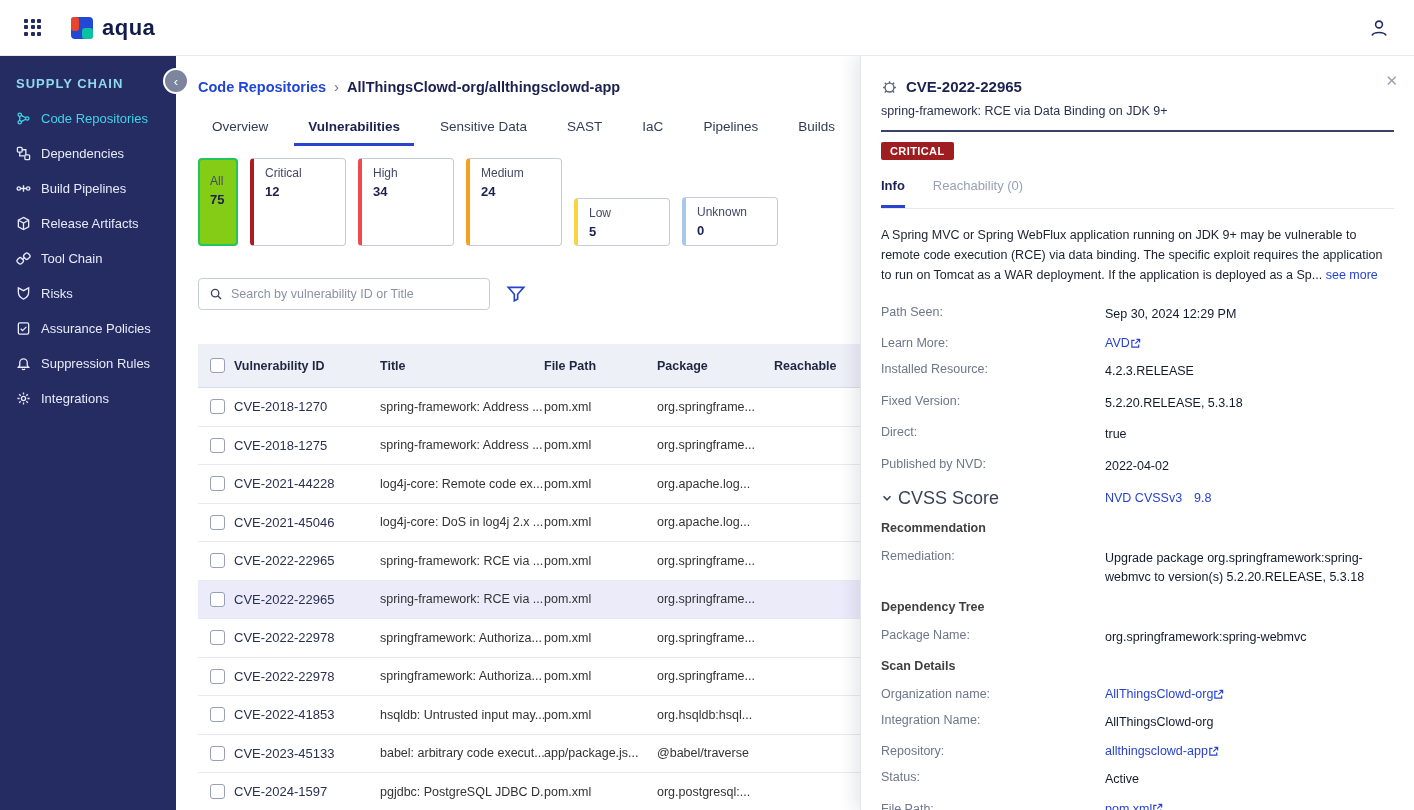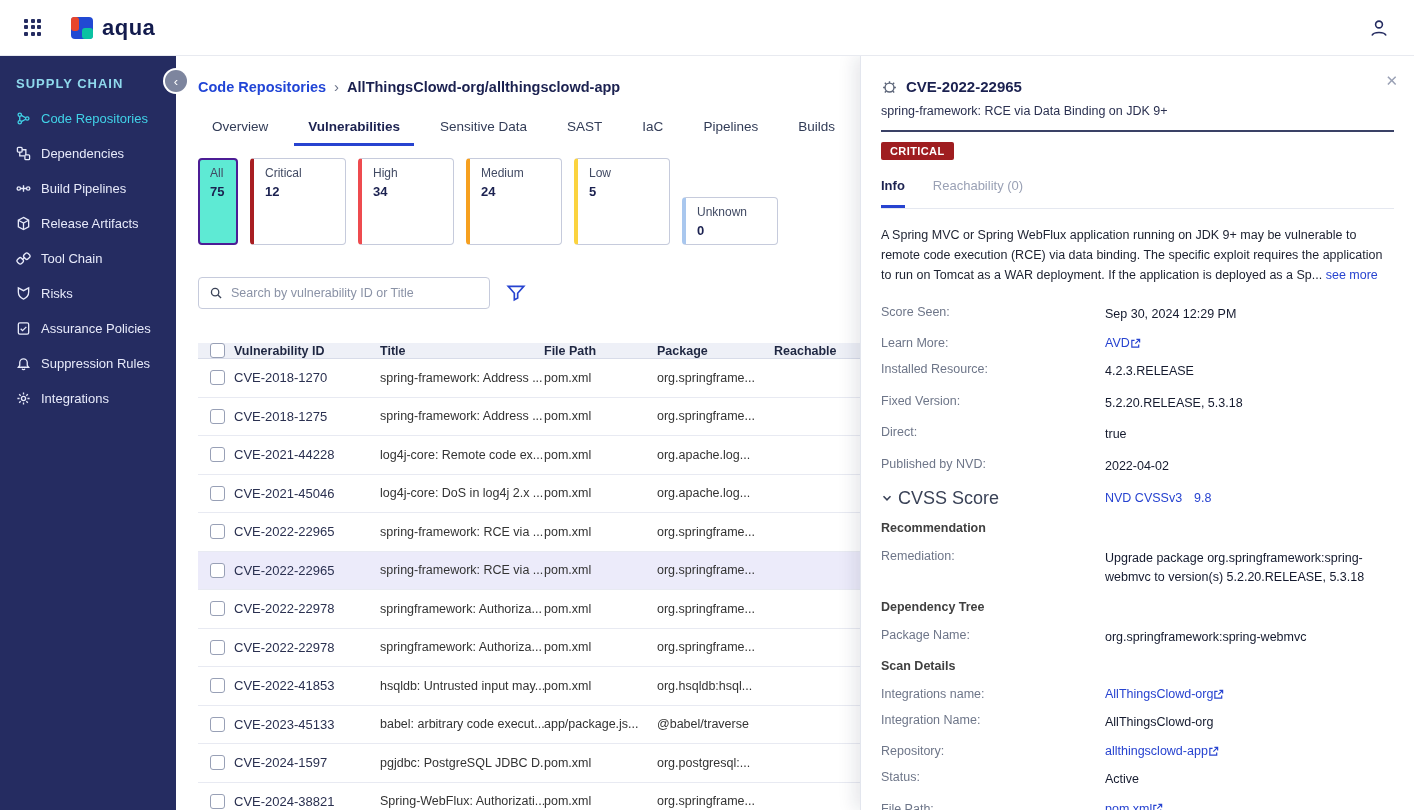--- a/index.html
+++ b/index.html
@@ -47,7 +47,7 @@
     width:96px; cursor:pointer; }
   .sev-card .sl { font-size:12px; color:#414a63; margin-bottom:4px; white-space:nowrap; }
   .sev-card .sc { font-size:13px; font-weight:700; color:#1b2150; }
-  .sev-all { width:auto; min-width:40px; border:2px solid #4c1d95; background:#5eead4; padding:6px 10px 5px; }
+  .sev-all { width:auto; min-width:40px; border:2px solid #22c55e; background:#84cc16; padding:14px 10px 5px; }
   .sev-critical { border-left:4px solid #a81e22; }
   .sev-high { border-left:4px solid #ee4b4f; }
   .sev-medium { border-left:4px solid #f6a020; }

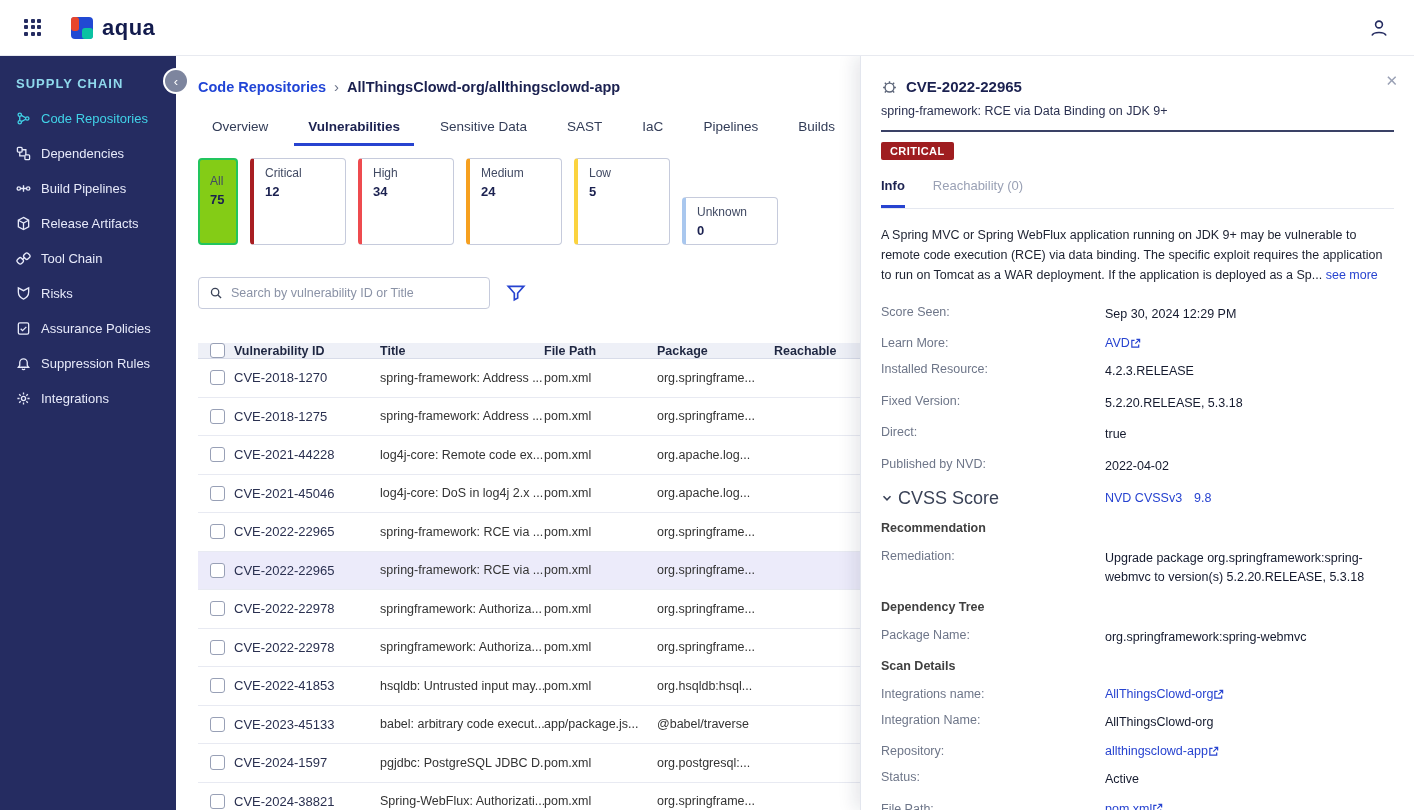--- a/index.html
+++ b/index.html
@@ -51,7 +51,7 @@
   .sev-critical { border-left:4px solid #a81e22; }
   .sev-high { border-left:4px solid #ee4b4f; }
   .sev-medium { border-left:4px solid #f6a020; }
-  .sev-low { border-left:4px solid #fbd33f; }
+  .sev-low { border-left:4px solid #fbd33f;margin-top:40px; }
   .sev-unknown { border-left:4px solid #a9c7ee;margin-top:39px; }
 
   .search-row { display:flex; align-items:center; gap:16px; margin-top:32px; }

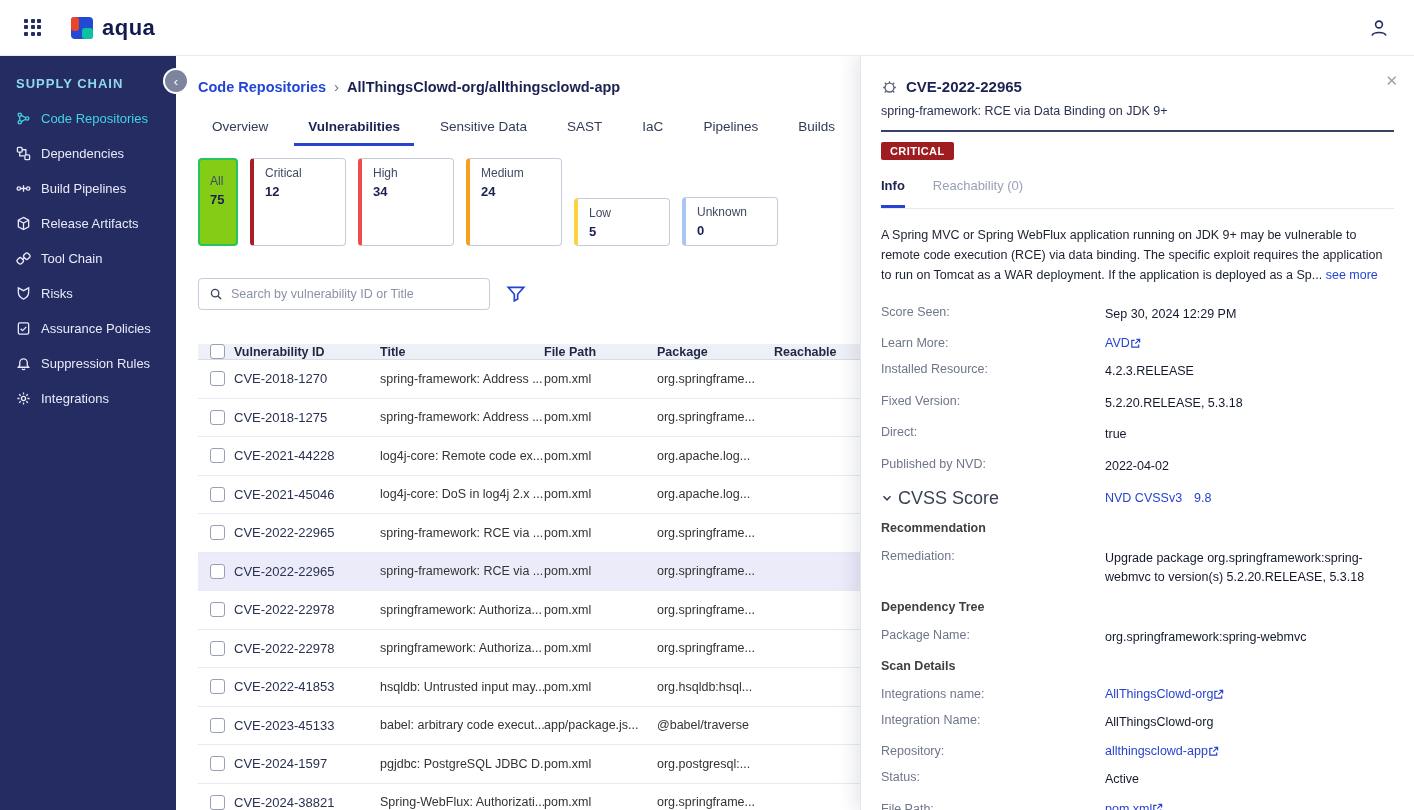--- a/index.html
+++ b/index.html
@@ -413,7 +413,7 @@
 
   <div class="fields">
     <div class="f-row">
-      <span class="f-label">Score Seen:</span>
+      <span class="f-label">Path Seen:</span>
       <span class="f-value">Sep 30, 2024 12:29 PM</span>
     </div>
     <div class="f-row">

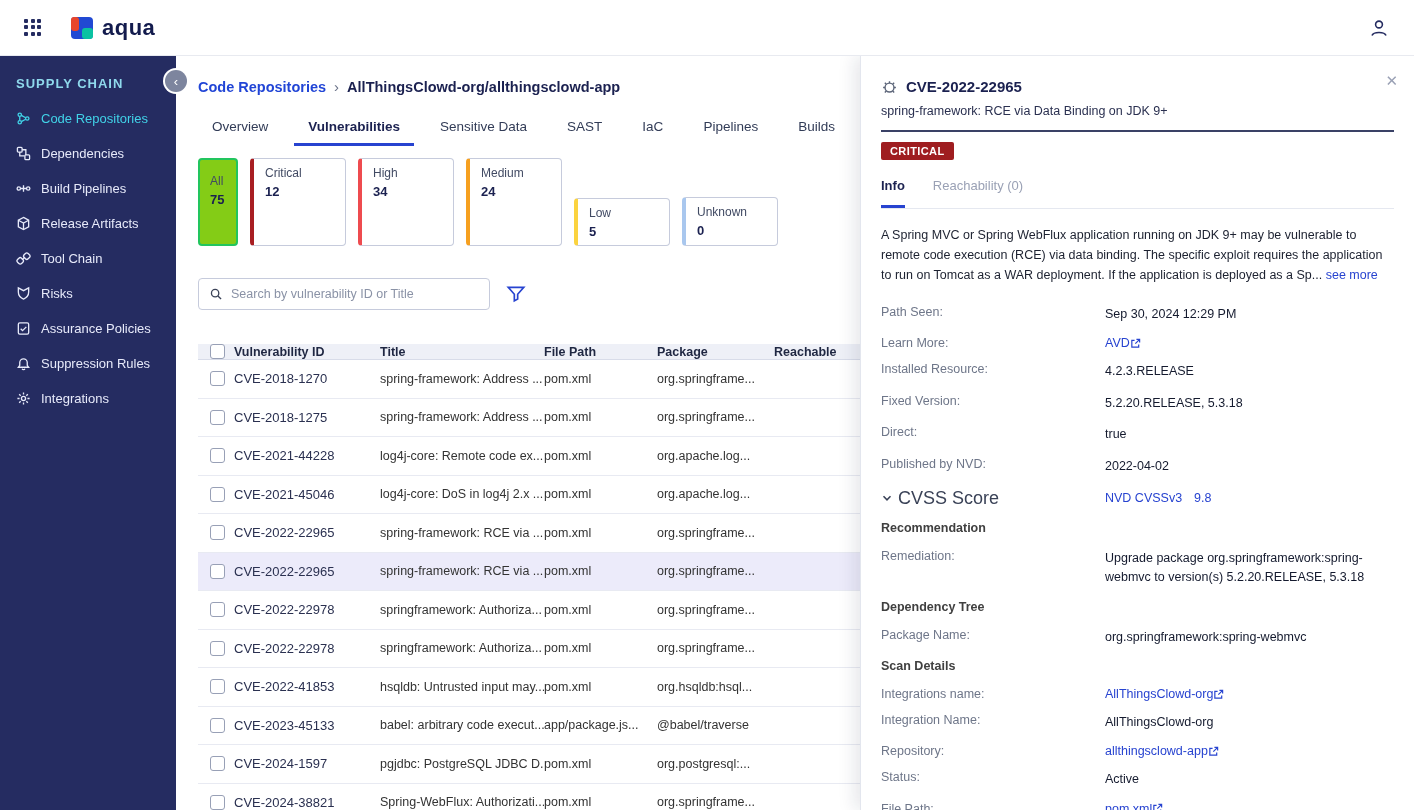--- a/index.html
+++ b/index.html
@@ -65,7 +65,7 @@
 
   .vtable { margin-top:34px; width:668px; }
   .thead, .trow { display:grid; grid-template-columns:36px 146px 164px 113px 117px 92px; align-items:center; }
-  .thead { background:#eef0f7; height:16px; font-size:12.5px; font-weight:700; color:#1f2742;
+  .thead { background:#eef0f7; height:44px; font-size:12.5px; font-weight:700; color:#1f2742;
     border-bottom:1px solid #d8dce9; }
   .trow { height:38.5px; border-bottom:1px solid #e8eaf2; font-size:12.5px; color:#333; background:#fff; }
   .trow.selected { background:#ecebfa; }

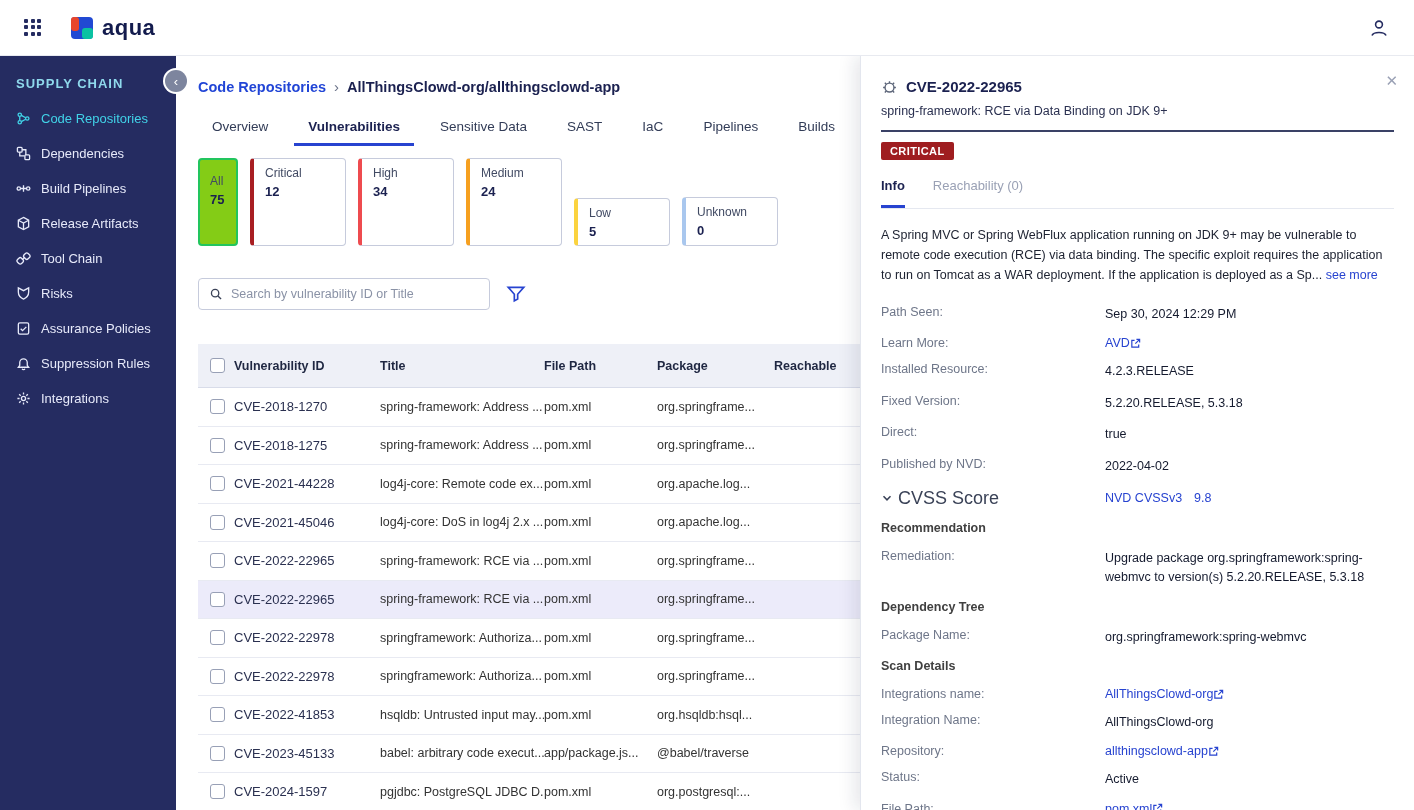--- a/index.html
+++ b/index.html
@@ -470,7 +470,7 @@
 
     <div class="sec-heading scan">Scan Details</div>
     <div class="f-row">
-      <span class="f-label">Integrations name:</span>
+      <span class="f-label">Organization name:</span>
       <span class="f-link">
           <span>AllThingsClowd-org</span>
         <svg class="ext-ico" viewBox="0 0 12 12" fill="none" stroke="currentColor" stroke-width="1.3">

